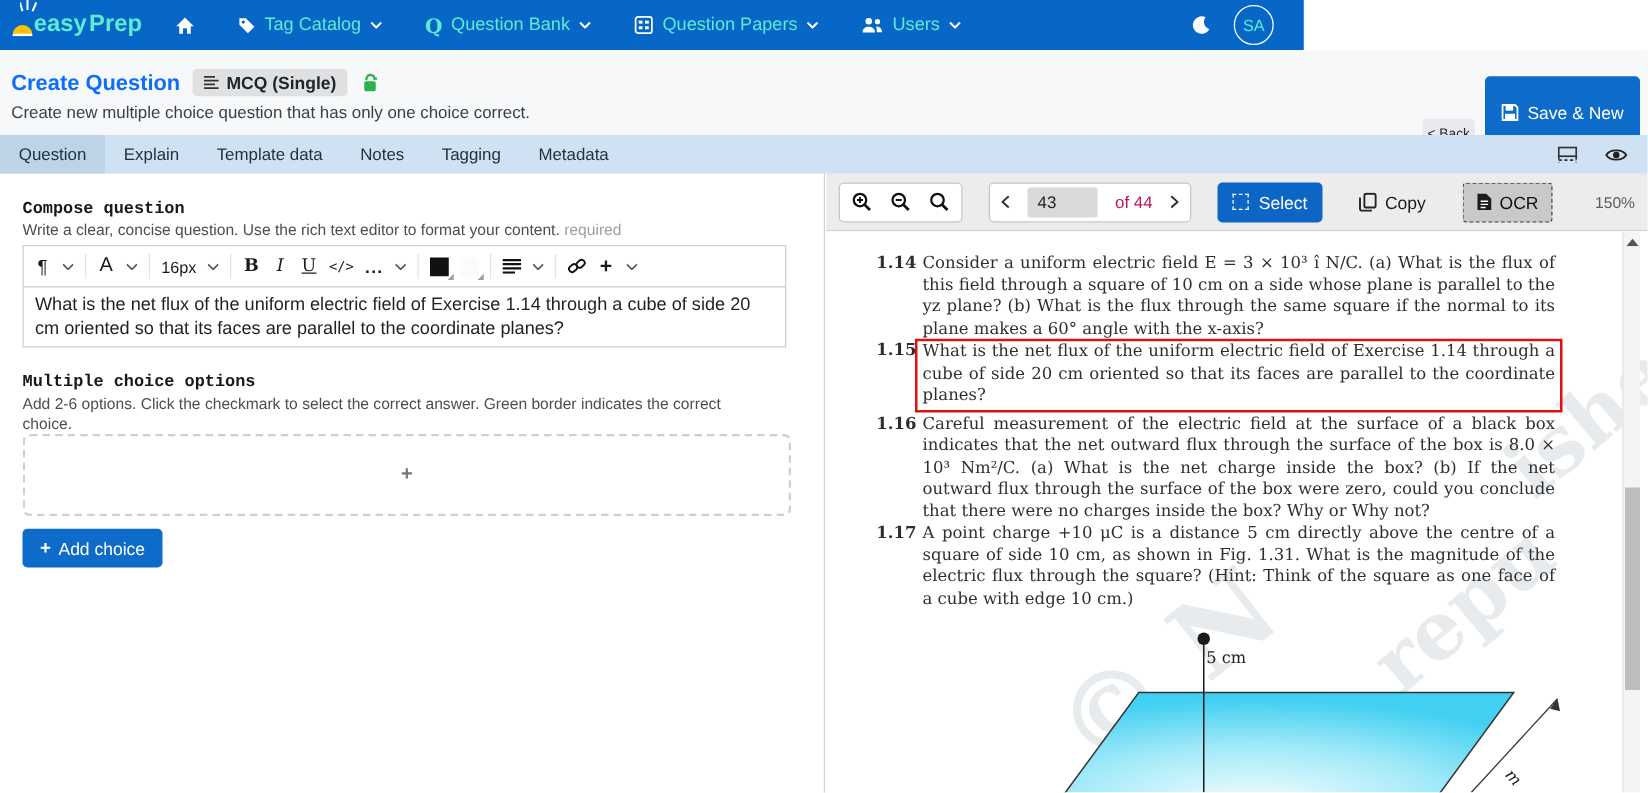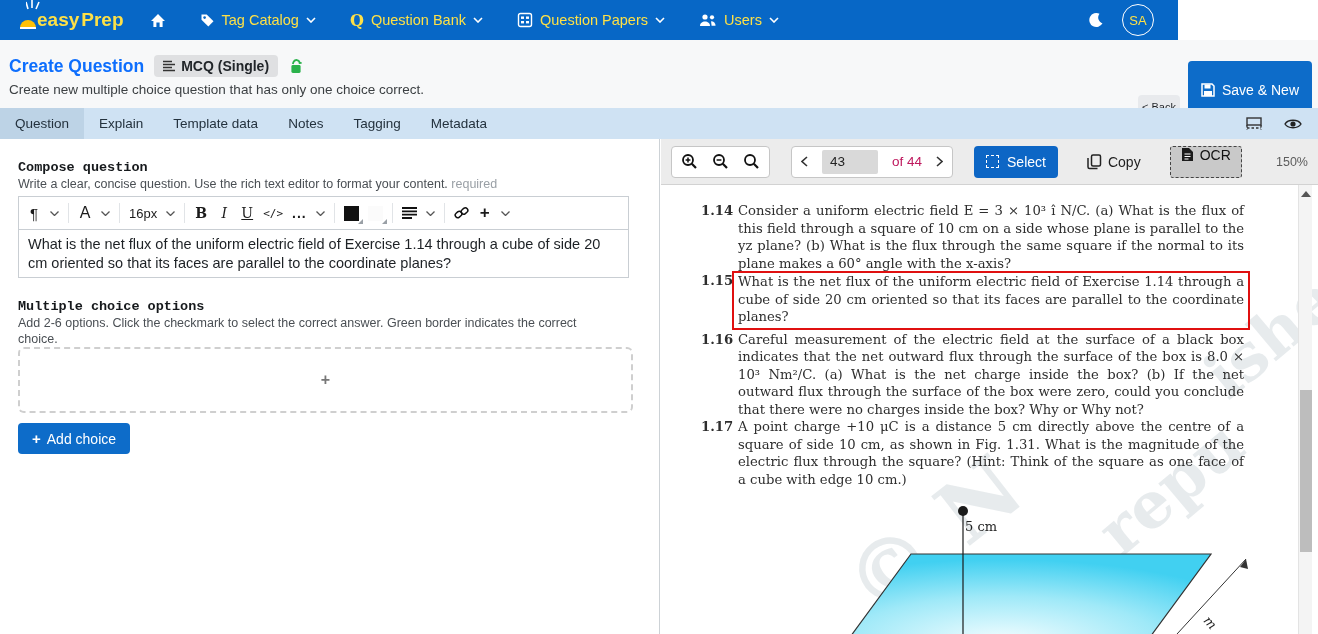--- a/index.html
+++ b/index.html
@@ -7,8 +7,8 @@
               font-family:"Liberation Sans", sans-serif; }
 
   
-  .navbar { position:absolute; left:0; top:0; width:1178px; height:40px;
-            background:#0767c6; display:flex; align-items:center; color:#fde047;padding-left:10px; }
+  .navbar { position:absolute; left:0; top:0; width:1043px; height:40px;
+            background:#0767c6; display:flex; align-items:center; color:#5eead4; }
   .logo { display:flex; align-items:flex-end; margin-left:10px; margin-right:26px;
           font-weight:bold; font-size:19px; position:relative; cursor:pointer; }
   .logo .rays { position:absolute; left:6px; top:-9px; }

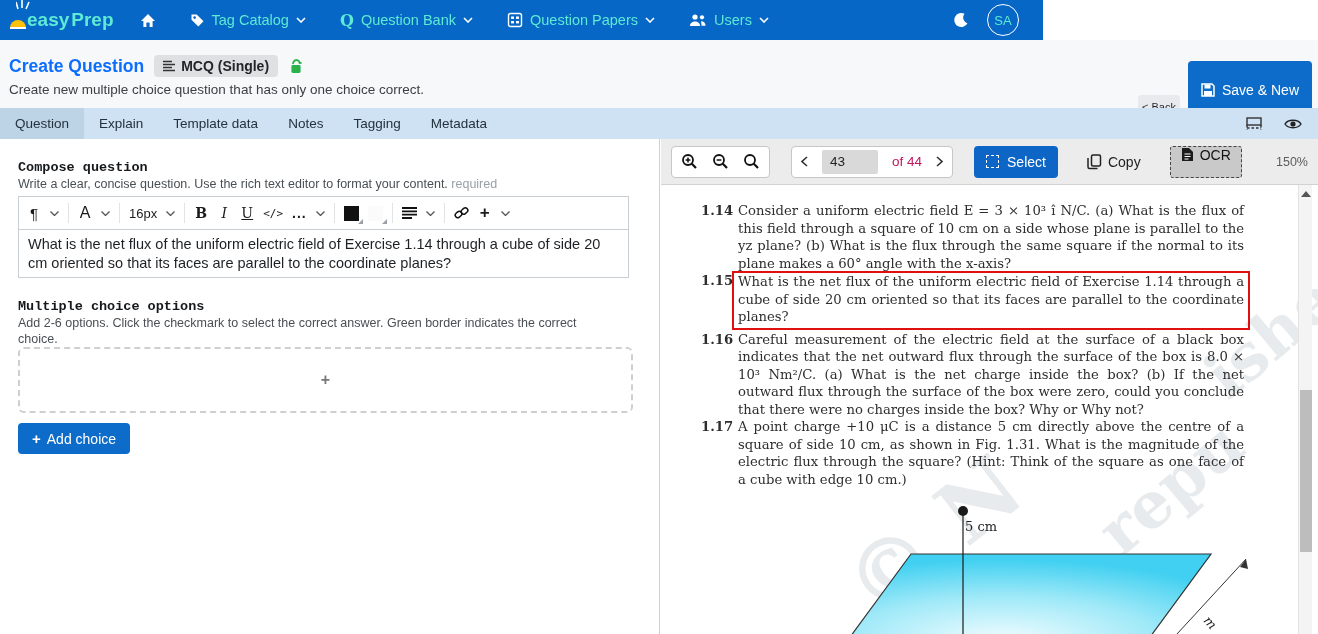--- a/index.html
+++ b/index.html
@@ -100,7 +100,7 @@
   .btn-copy { background:transparent; border:none; height:32px; padding:0 8px; font-size:14px;
               color:#1d1d1d; display:flex; align-items:center; gap:6px; cursor:pointer; }
   .btn-ocr { background:#c9c9c9; border:1px dashed #444; border-radius:3px; height:32px;
-             padding:0 10px; font-size:14px; color:#111; display:flex; align-items:flex-start;
+             padding:0 10px; font-size:14px; color:#111; display:flex; align-items:center;
              gap:6px; cursor:pointer; }
   .zoom-label { margin-left:auto; font-size:12.5px; color:#5c5c5c; }
 

